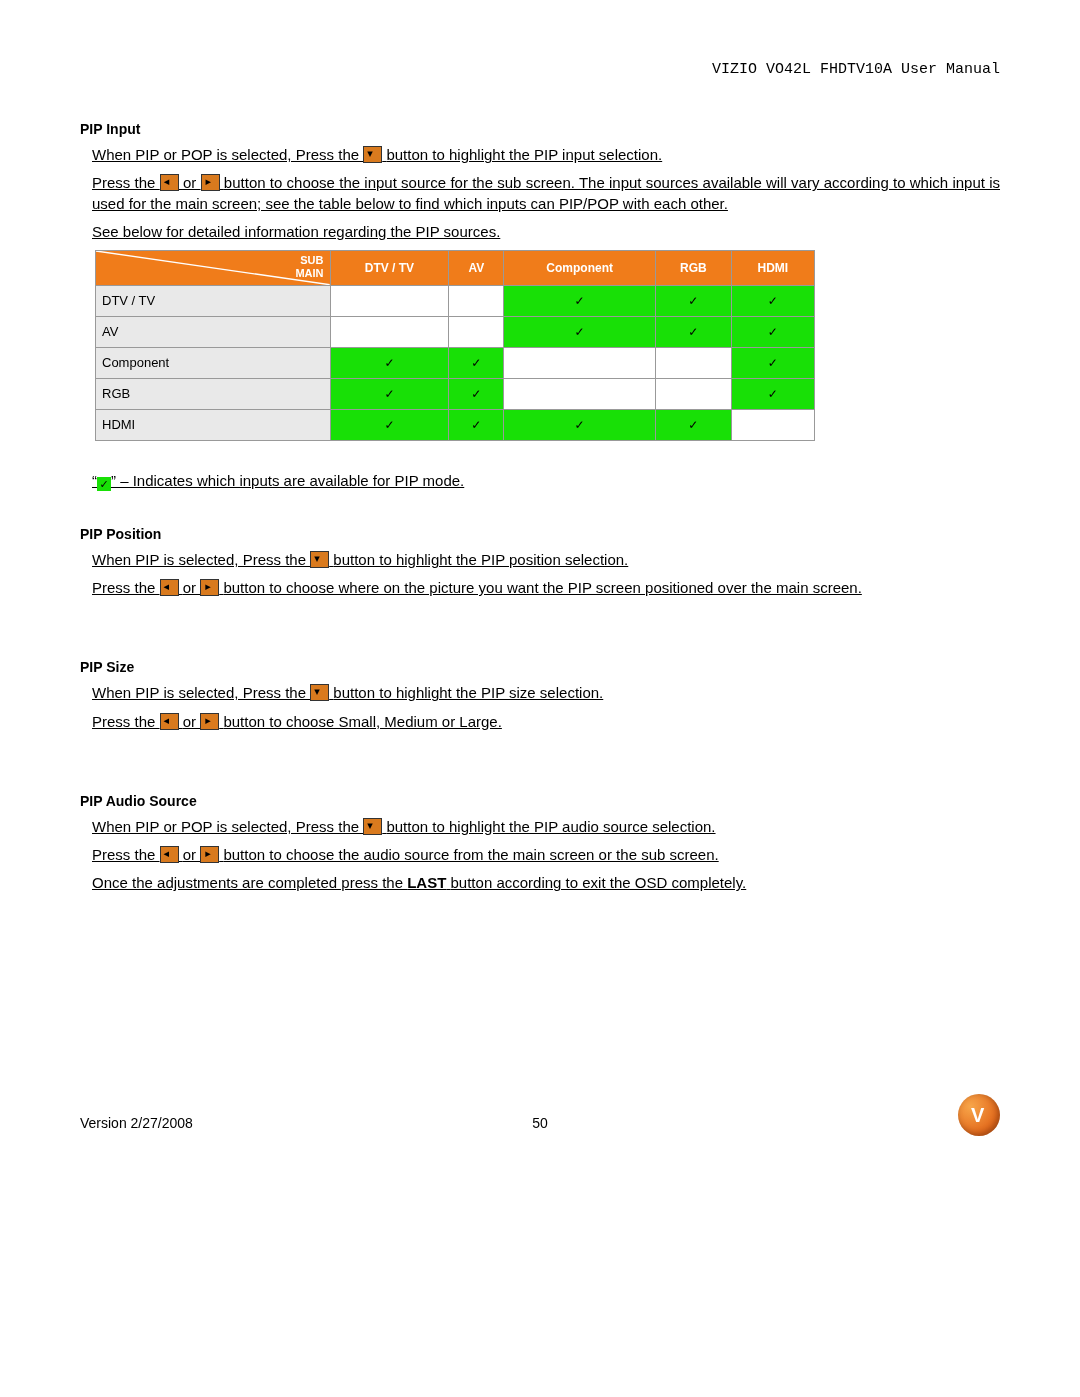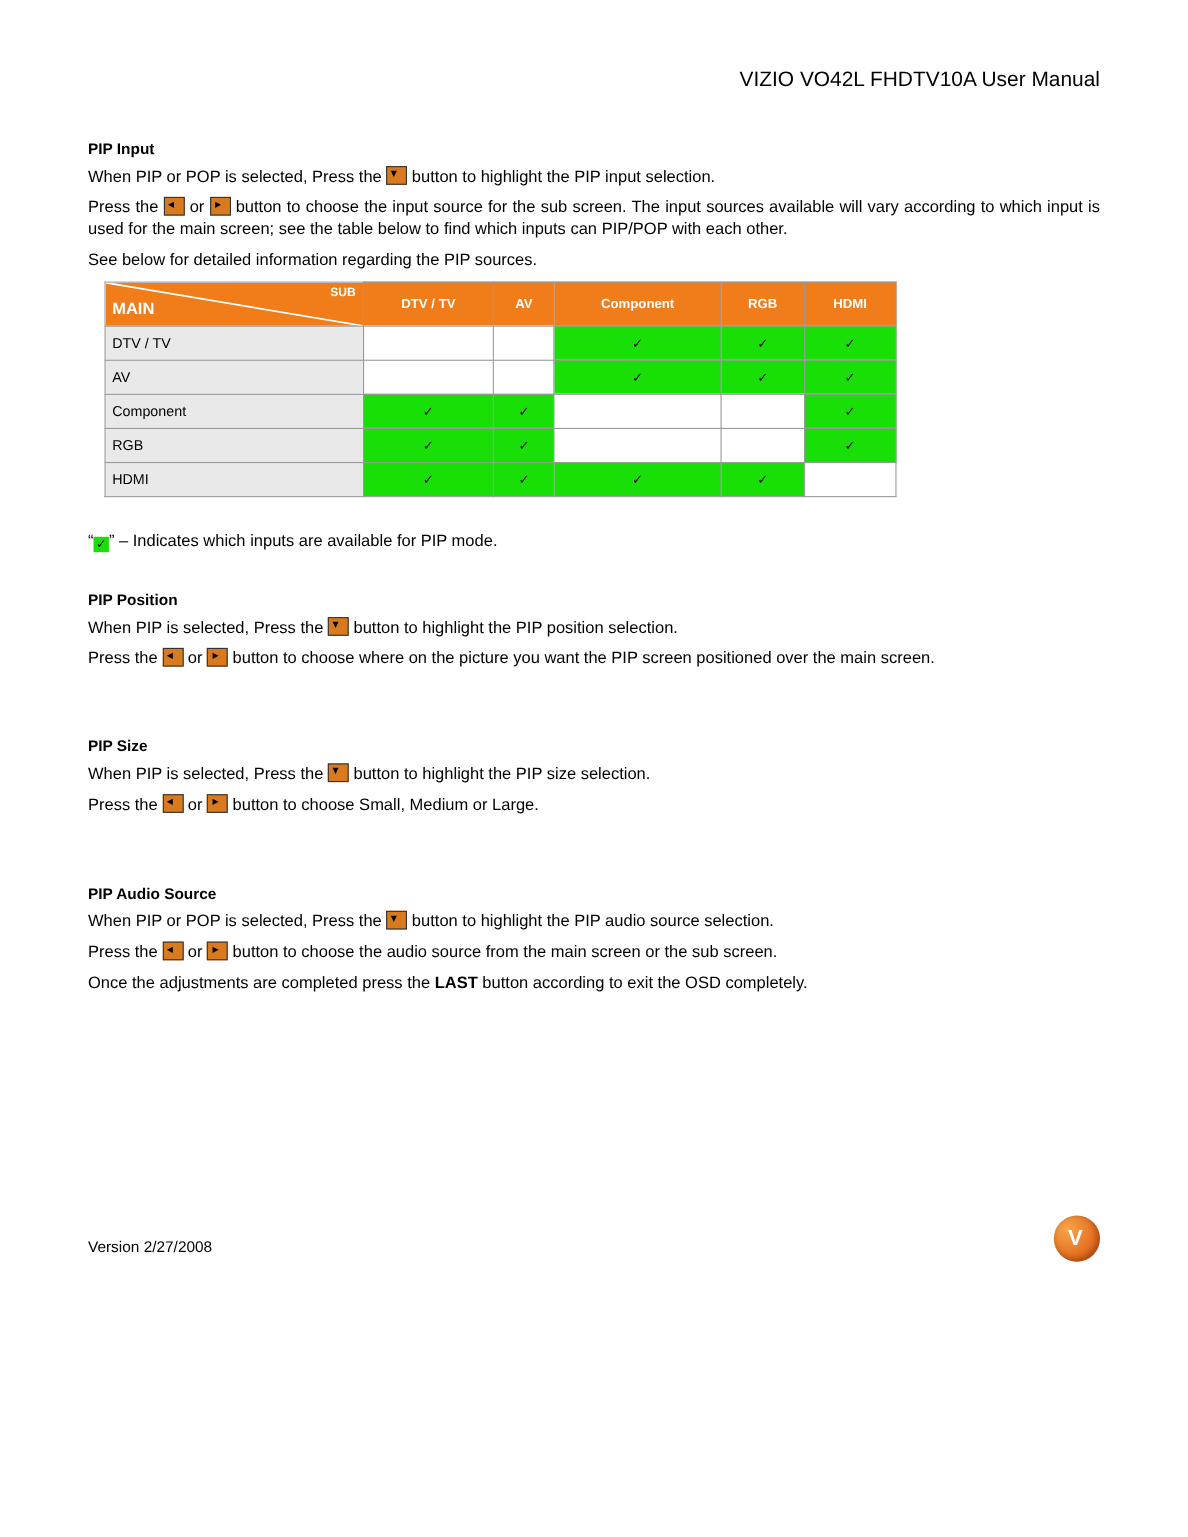--- a/index.html
+++ b/index.html
@@ -13,7 +13,7 @@
     box-sizing: border-box;
     line-height: 1.35;
   }
-  .header-right { text-align: right; margin-bottom: 40px; font-size: 19px; }
+  .header-right { text-align: right; margin-bottom: 40px; font-size: 15px; font-family: Liberation Mono, monospace; }
   h2 { font-size: 14px; font-weight: bold; margin: 18px 0 6px 0; }
   p { margin: 4px 0 8px 0; }
   .justify { text-align: justify; }

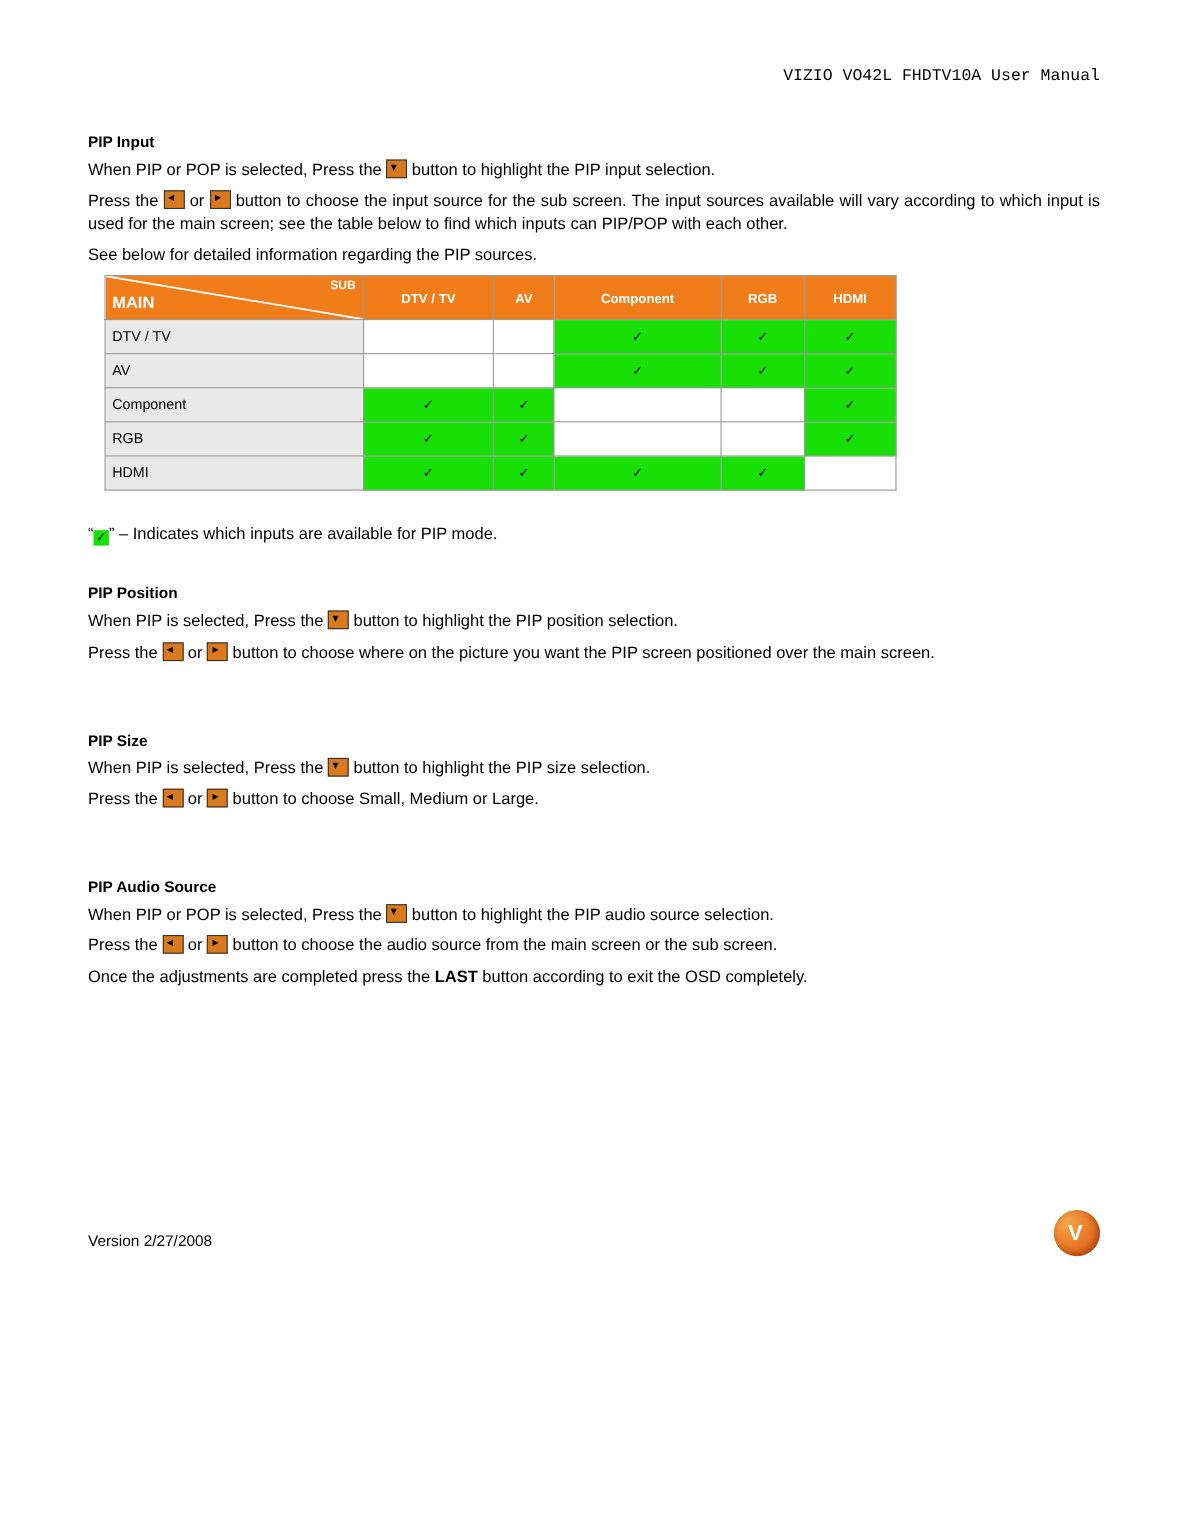--- a/index.html
+++ b/index.html
@@ -15,7 +15,7 @@
   }
   .header-right { text-align: right; margin-bottom: 40px; font-size: 15px; font-family: Liberation Mono, monospace; }
   h2 { font-size: 14px; font-weight: bold; margin: 18px 0 6px 0; }
-  p { margin: 4px 0 8px 0; }
+  p { margin: 4px 0 8px 12px; text-decoration: underline; }
   .justify { text-align: justify; }
   .btn-icon {
     display: inline-block;

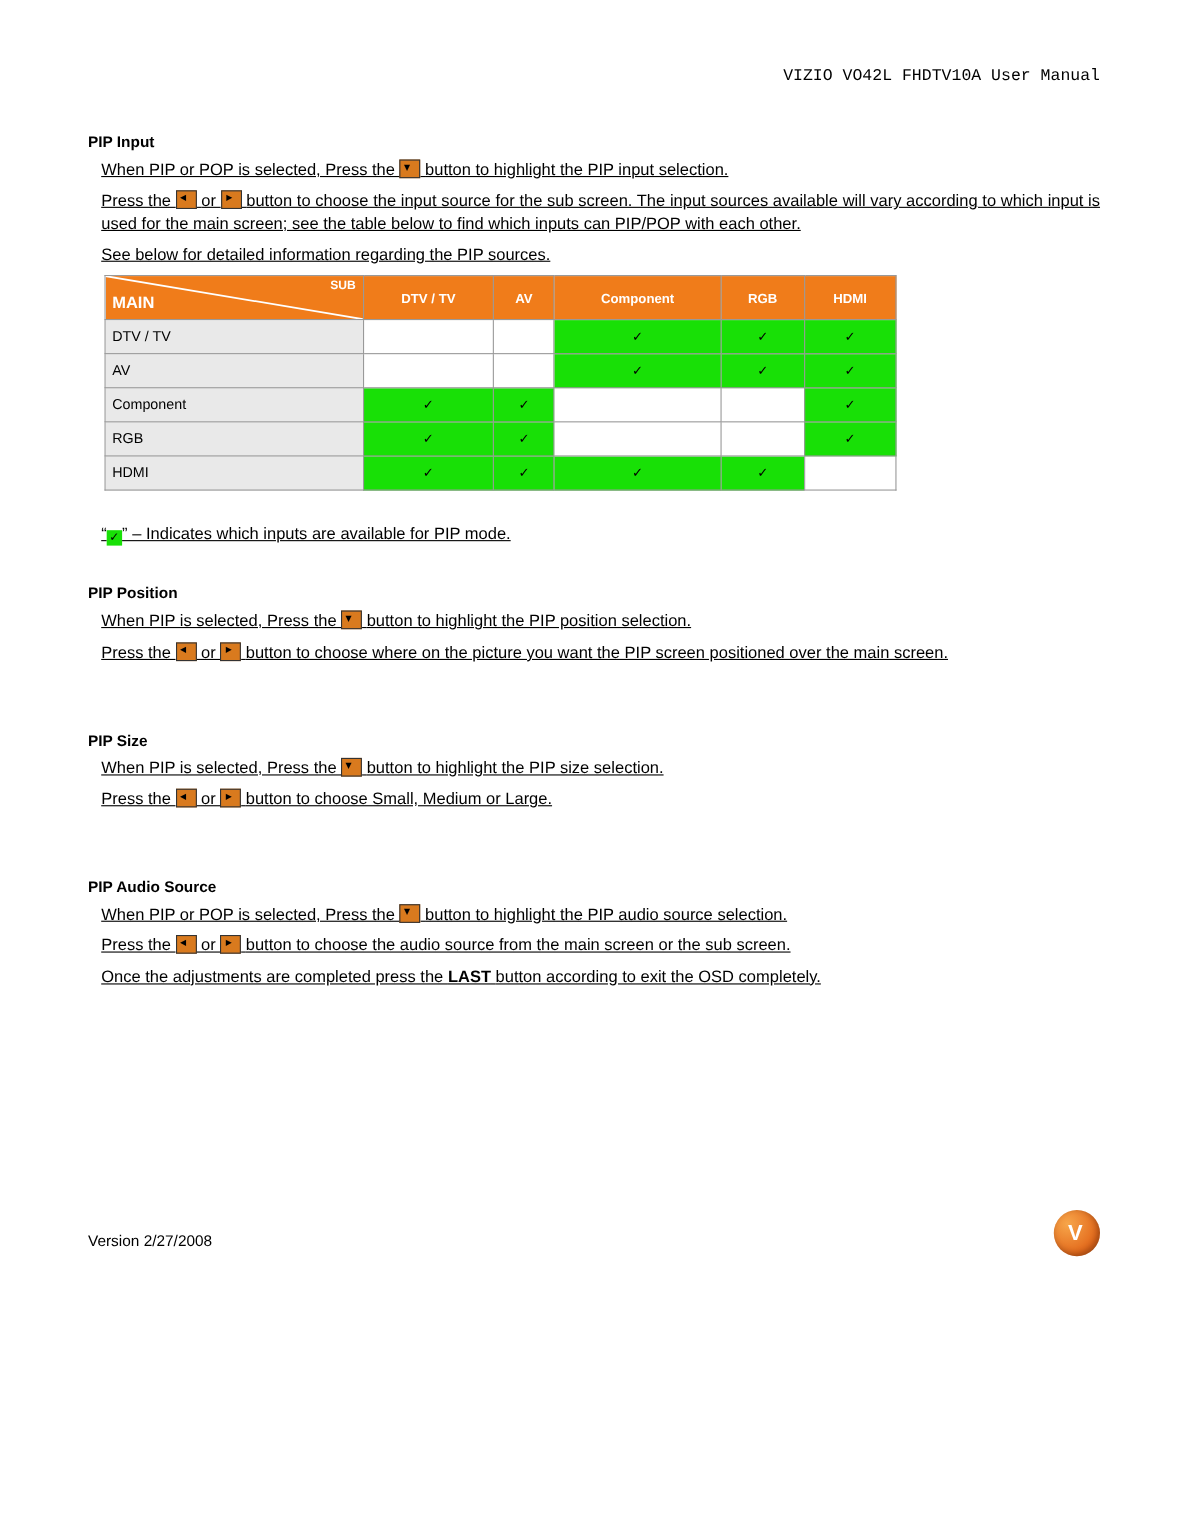--- a/index.html
+++ b/index.html
@@ -62,7 +62,7 @@
     min-width: 110px;
   }
   .corner .sub { text-align: right; font-size: 11px; font-weight: bold; }
-  .corner .main { text-align: left; font-size: 15px; font-weight: bold; margin-top:-2px;}
+  .corner .main { text-align: right; font-size: 11px; font-weight: bold; margin-top:-2px;}
   .corner svg { position:absolute; top:0; left:0; width:100%; height:100%; }
   table.pip tbody td.rowhead { background:#e9e9e9; text-align:left; }
   table.pip tbody td { text-align:center; background:#fff; }

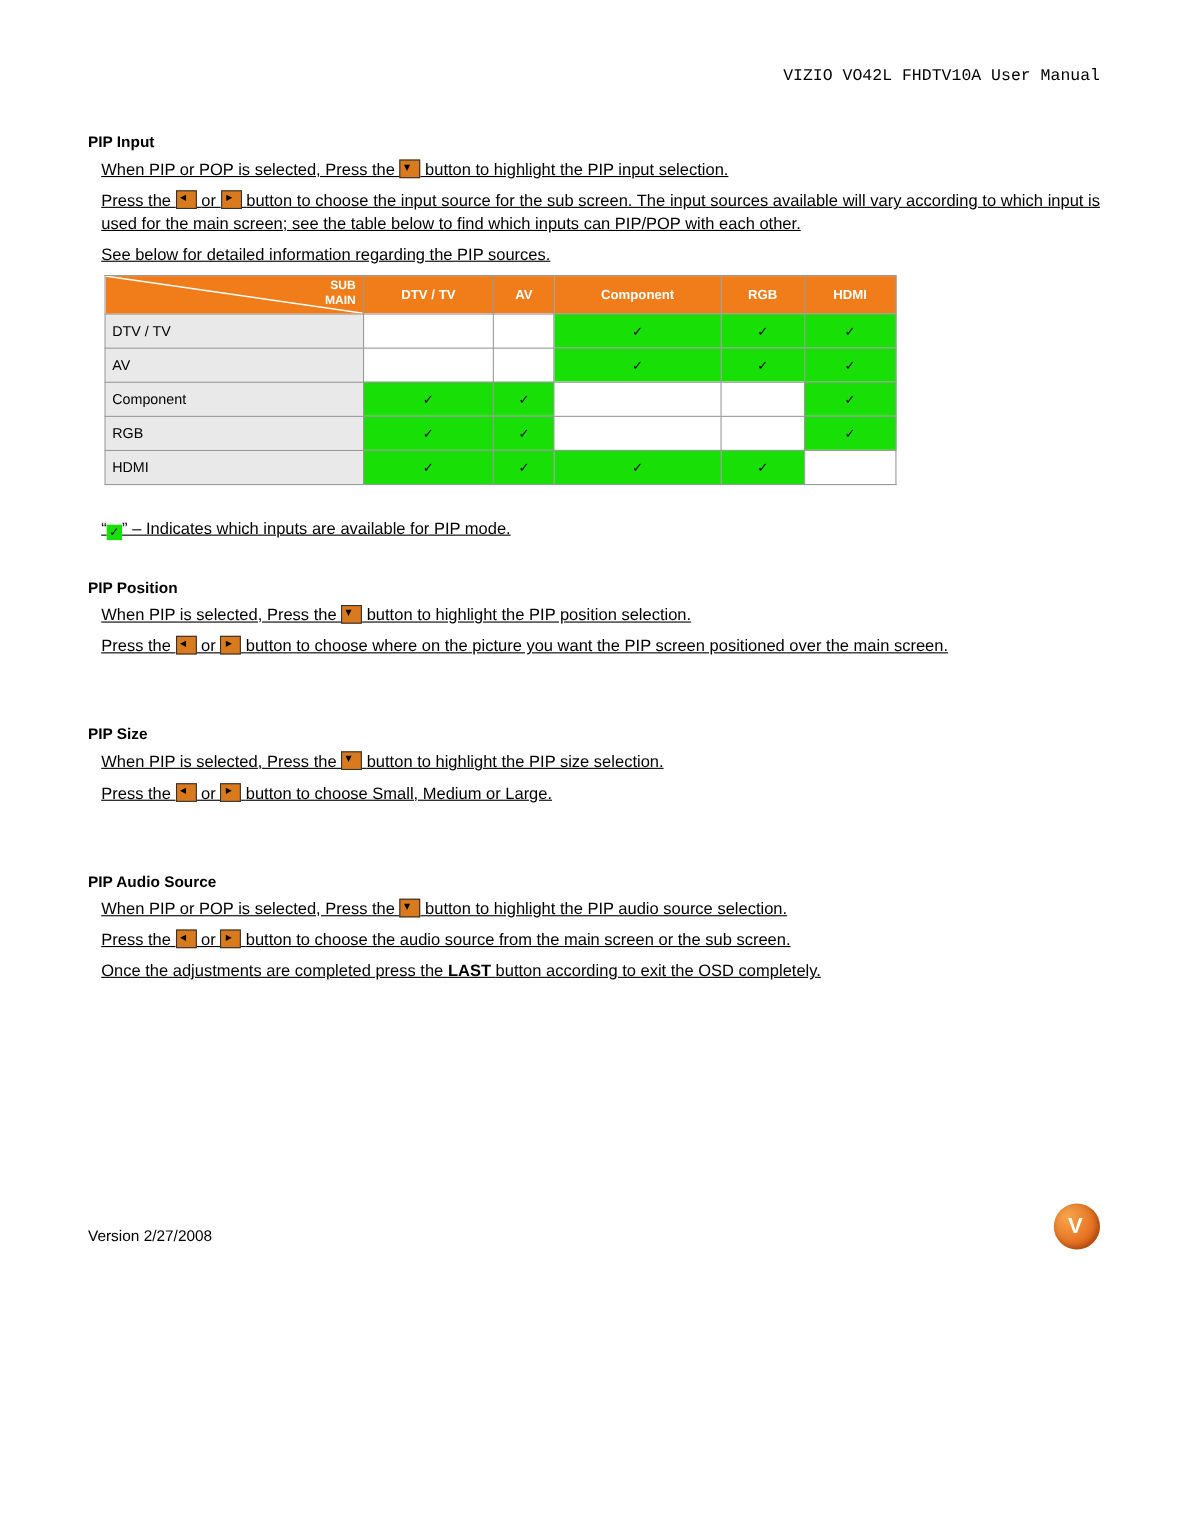--- a/index.html
+++ b/index.html
@@ -221,6 +221,7 @@
 </p>
 
 <div class="footer">
+  <span class="pagenum">50</span>
   <span class="version">Version 2/27/2008</span>
   <div class="logo"></div>
 </div>

